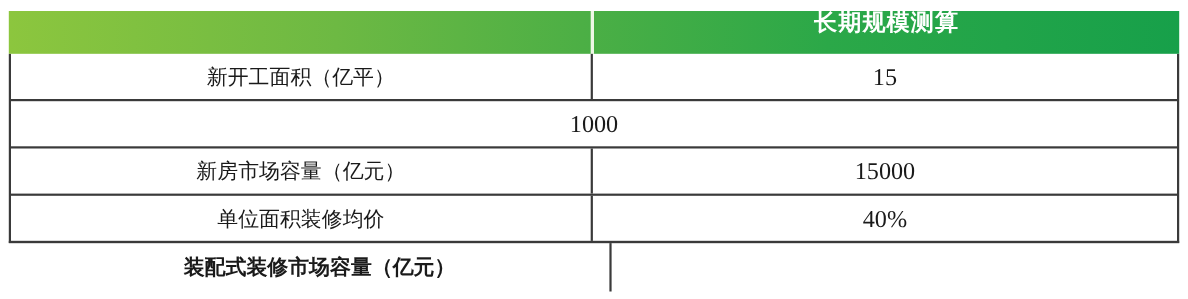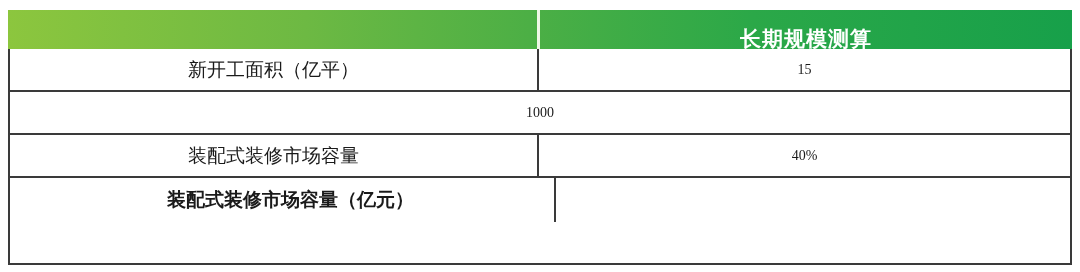--- a/index.html
+++ b/index.html
@@ -52,7 +52,7 @@
     width: 532px;
     height: 39px;
     display: flex;
-    align-items: flex-end;
+    align-items: flex-start;
     justify-content: center;
   }
   .header-title {

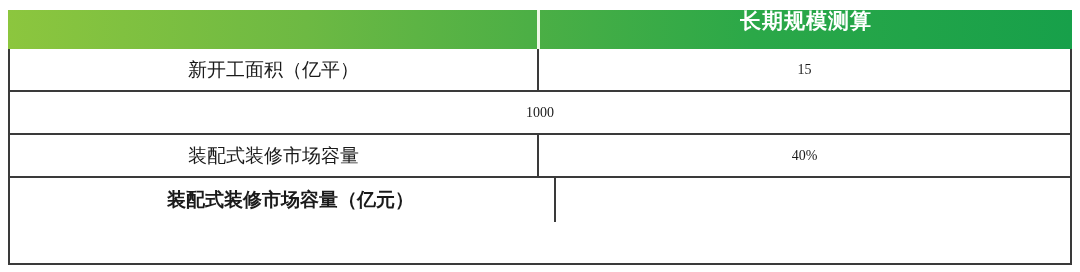--- a/index.html
+++ b/index.html
@@ -70,7 +70,7 @@
     left: 8px;
     top: 49px;
     width: 1064px;
-    height: 216px;
+    height: 172px;
     border-left: 2px solid #3a3a3a;
     border-right: 2px solid #3a3a3a;
     border-bottom: 2px solid #3a3a3a;

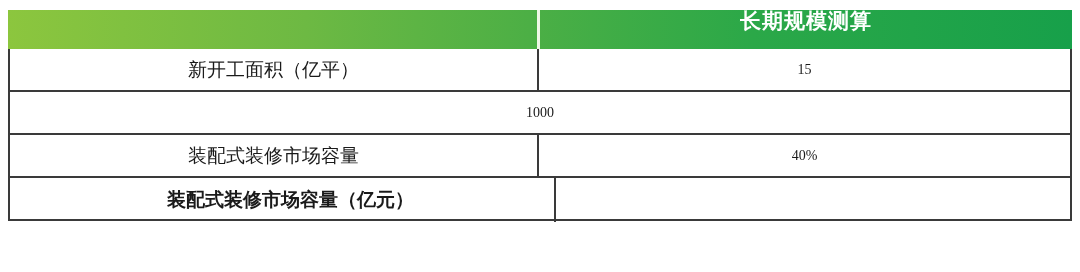--- a/index.html
+++ b/index.html
@@ -104,7 +104,7 @@
     display: flex;
     align-items: center;
     justify-content: center;
-    font-size: 14px;
+    font-size: 22px;
     color: #1a1a1a;
   }
   .row.total .cell-label {

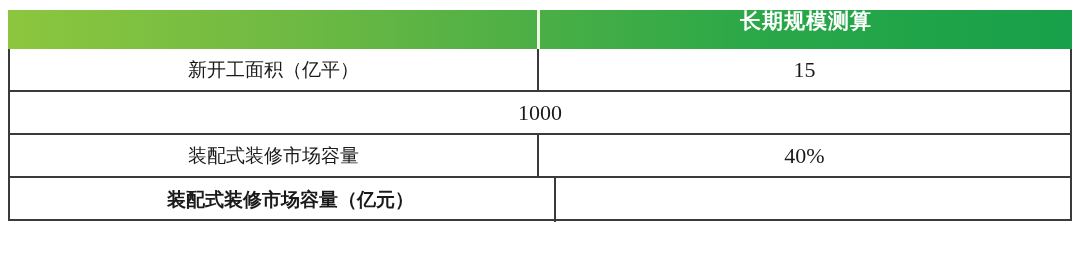--- a/index.html
+++ b/index.html
@@ -137,6 +137,10 @@
       <div class="cell-value">1000</div>
     </div>
 
+    <div class="row">
+      <div class="cell-label">新房市场容量（亿元）</div>
+      <div class="cell-value">15000</div>
+    </div>
 
     <div class="row">
       <div class="cell-label">装配式装修市场容量</div>

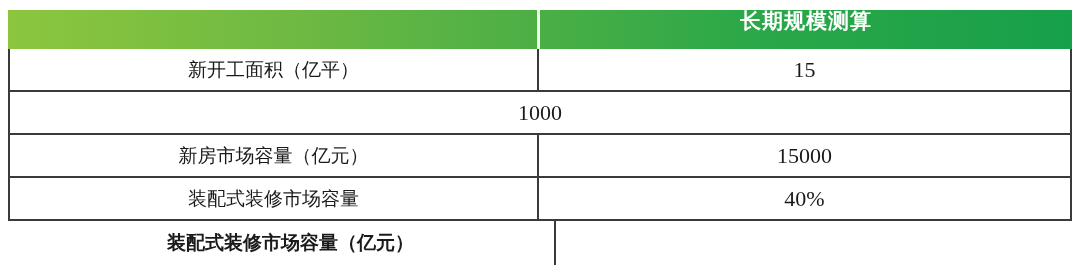--- a/index.html
+++ b/index.html
@@ -143,7 +143,7 @@
     </div>
 
     <div class="row">
-      <div class="cell-label">装配式装修市场容量</div>
+      <div class="cell-label">单位面积装修均价</div>
       <div class="cell-value">40%</div>
     </div>
 

